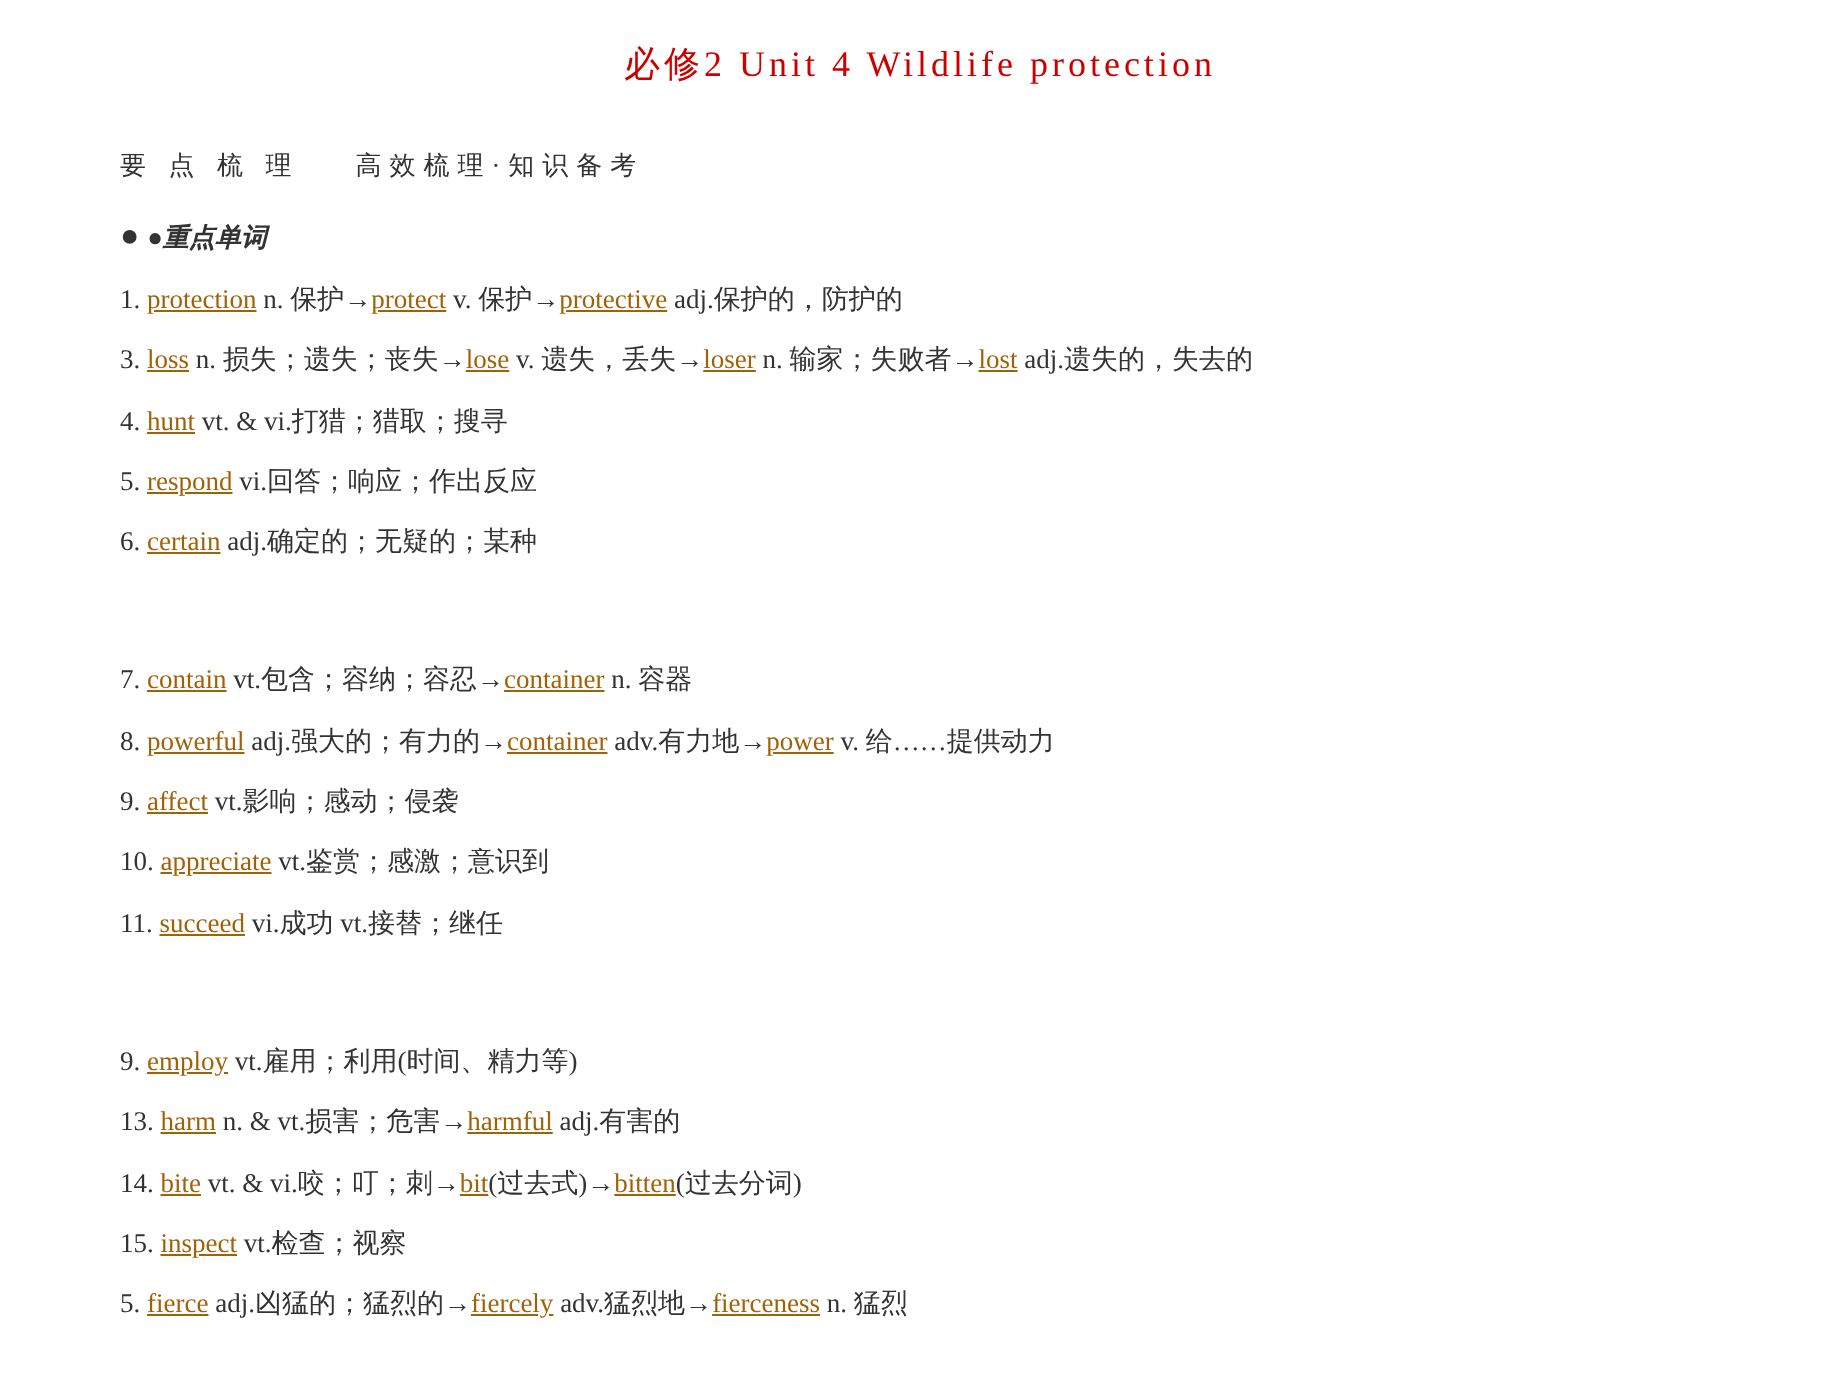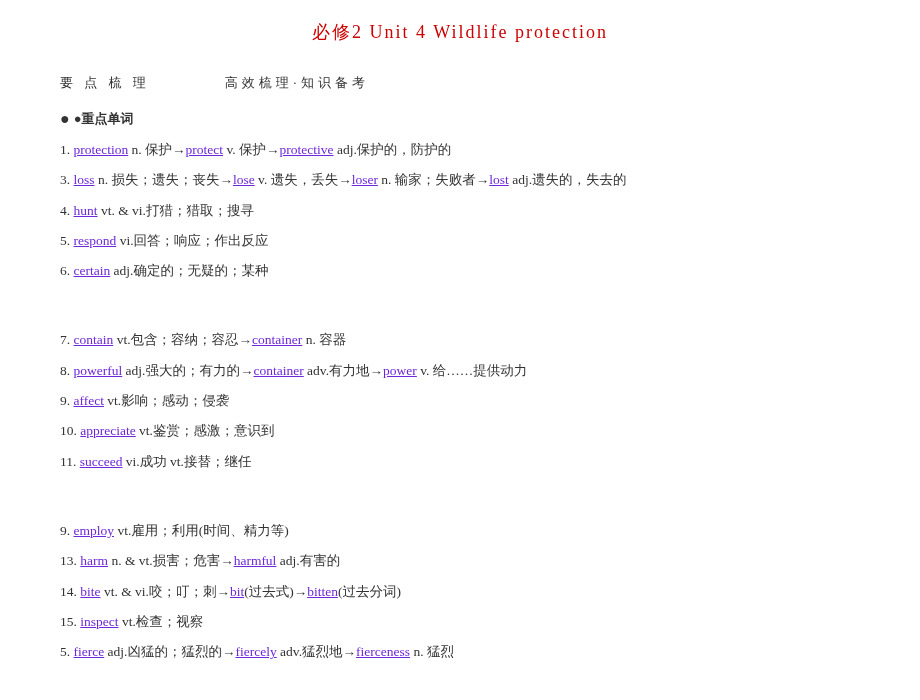--- a/index.html
+++ b/index.html
@@ -78,7 +78,7 @@
 
 <div class="page-title">必修2  Unit 4  Wildlife protection</div>
 
-<div style="display:flex; gap: 75px; margin-bottom: 10px;">
+<div style="display:flex; gap: 28px; margin-bottom: 10px;">
   <span class="section-header">要 点 梳 理</span>
   <span class="section-header">高效梳理·知识备考</span>
 </div>

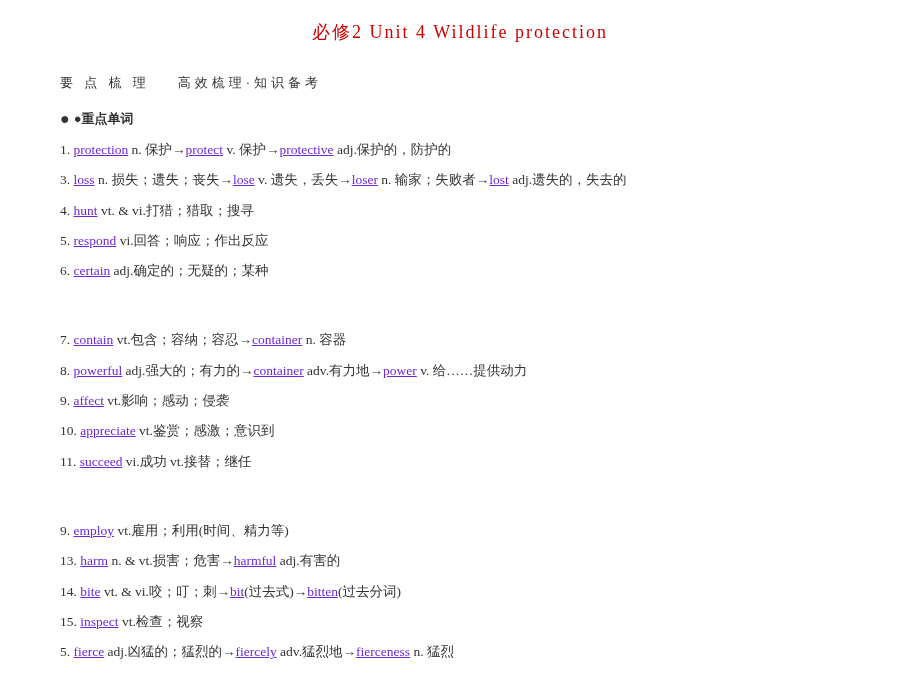--- a/index.html
+++ b/index.html
@@ -86,7 +86,7 @@
 <div class="section-group">
   <div class="section-label">
     <span class="bullet">●</span>
-    <span style="font-weight:bold;">●重点单词</span>
+    <span style="font-weight:bold;font-style:italic;">●重点单词</span>
   </div>
   <ul class="vocab-list">
 

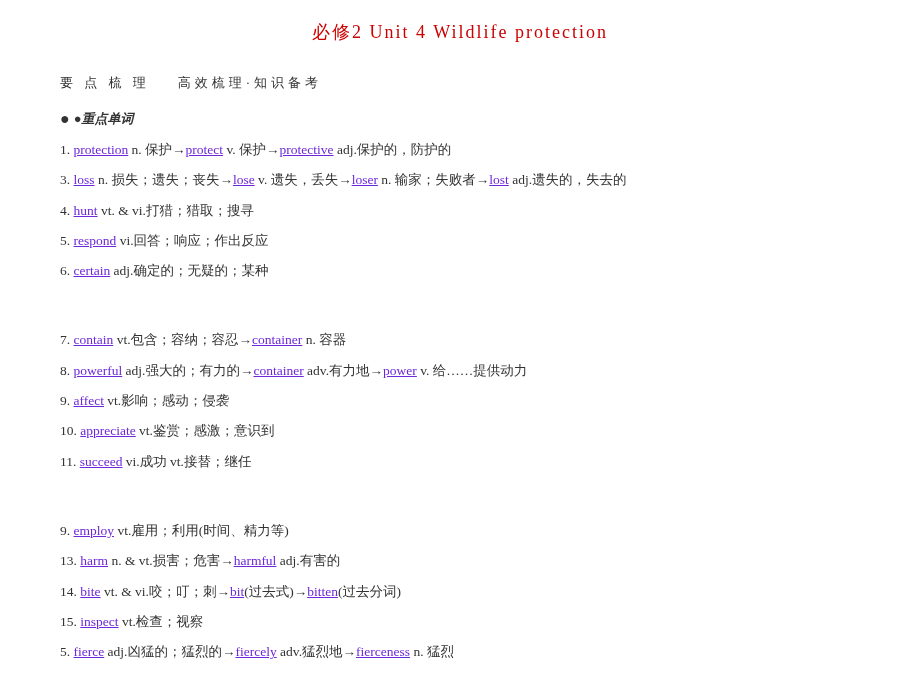--- a/index.html
+++ b/index.html
@@ -60,7 +60,7 @@
     }
 
     a.word-link {
-      color: #6d28d9;
+      color: #a16207;
       text-decoration: underline;
       cursor: pointer;
     }

